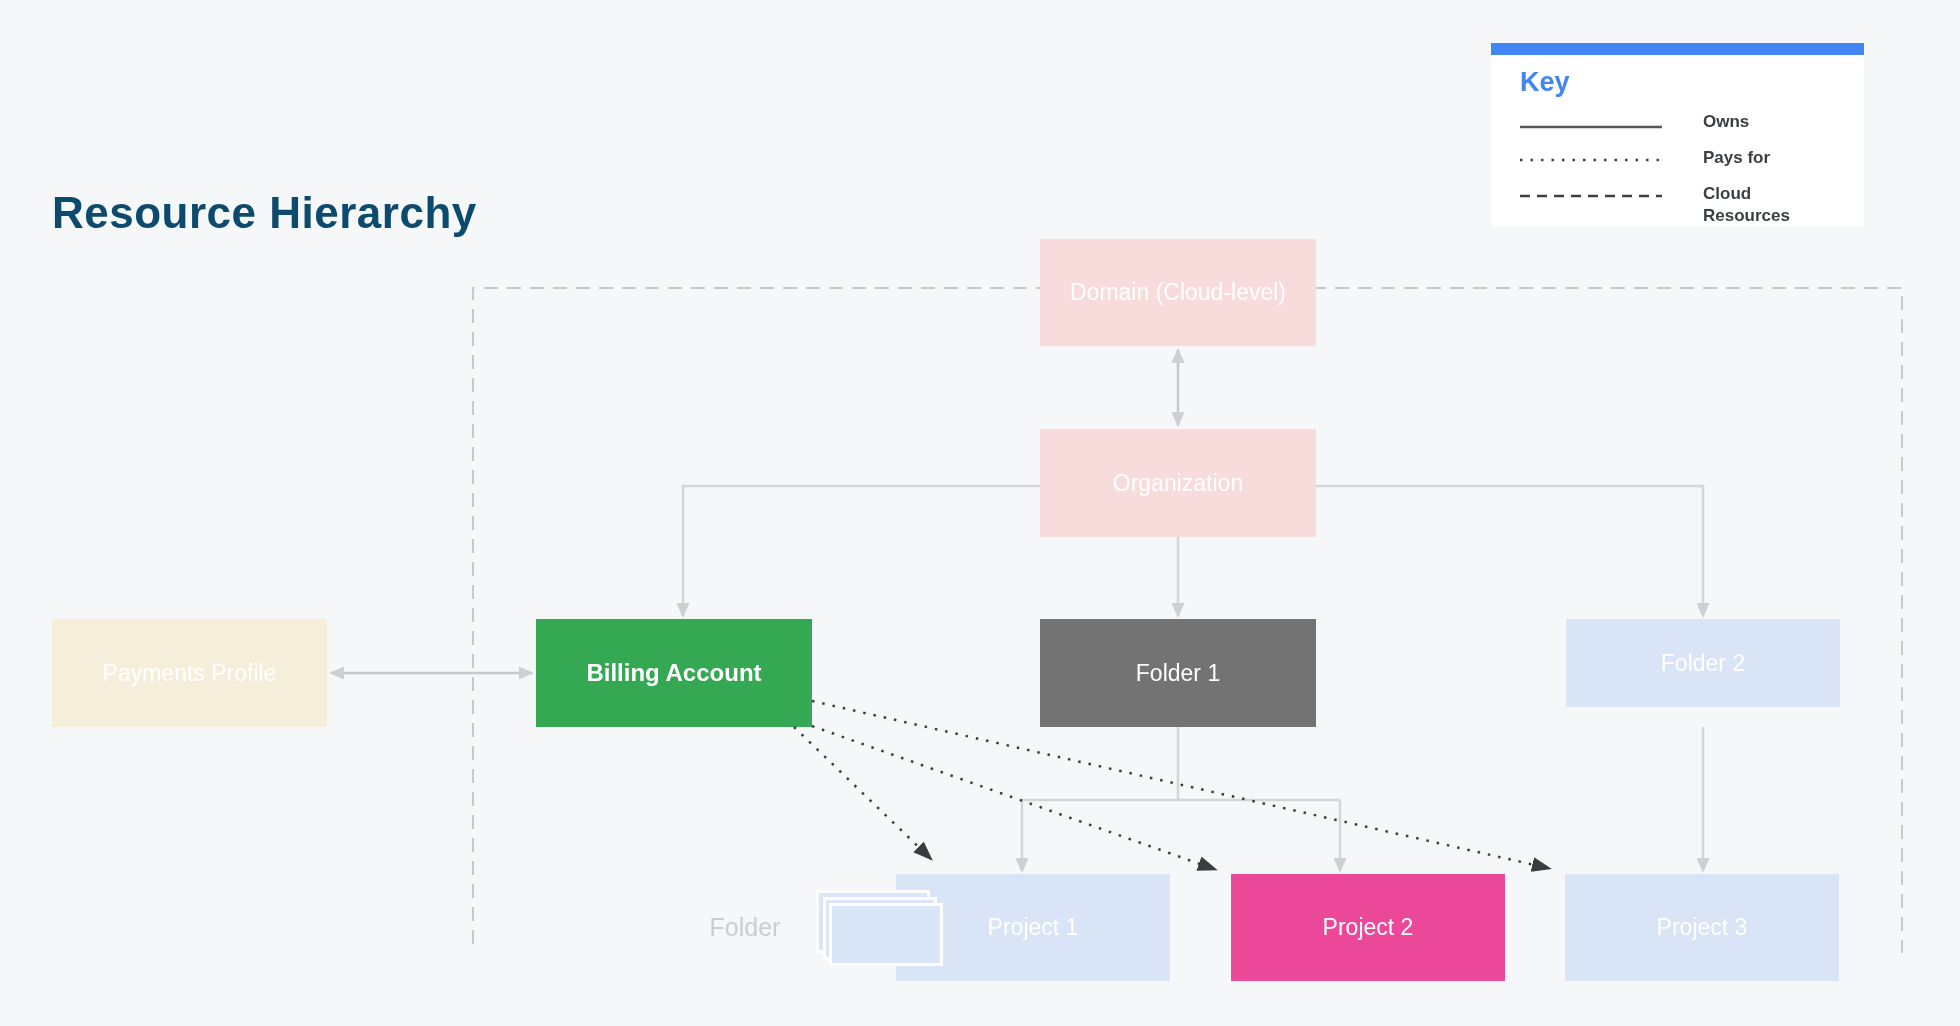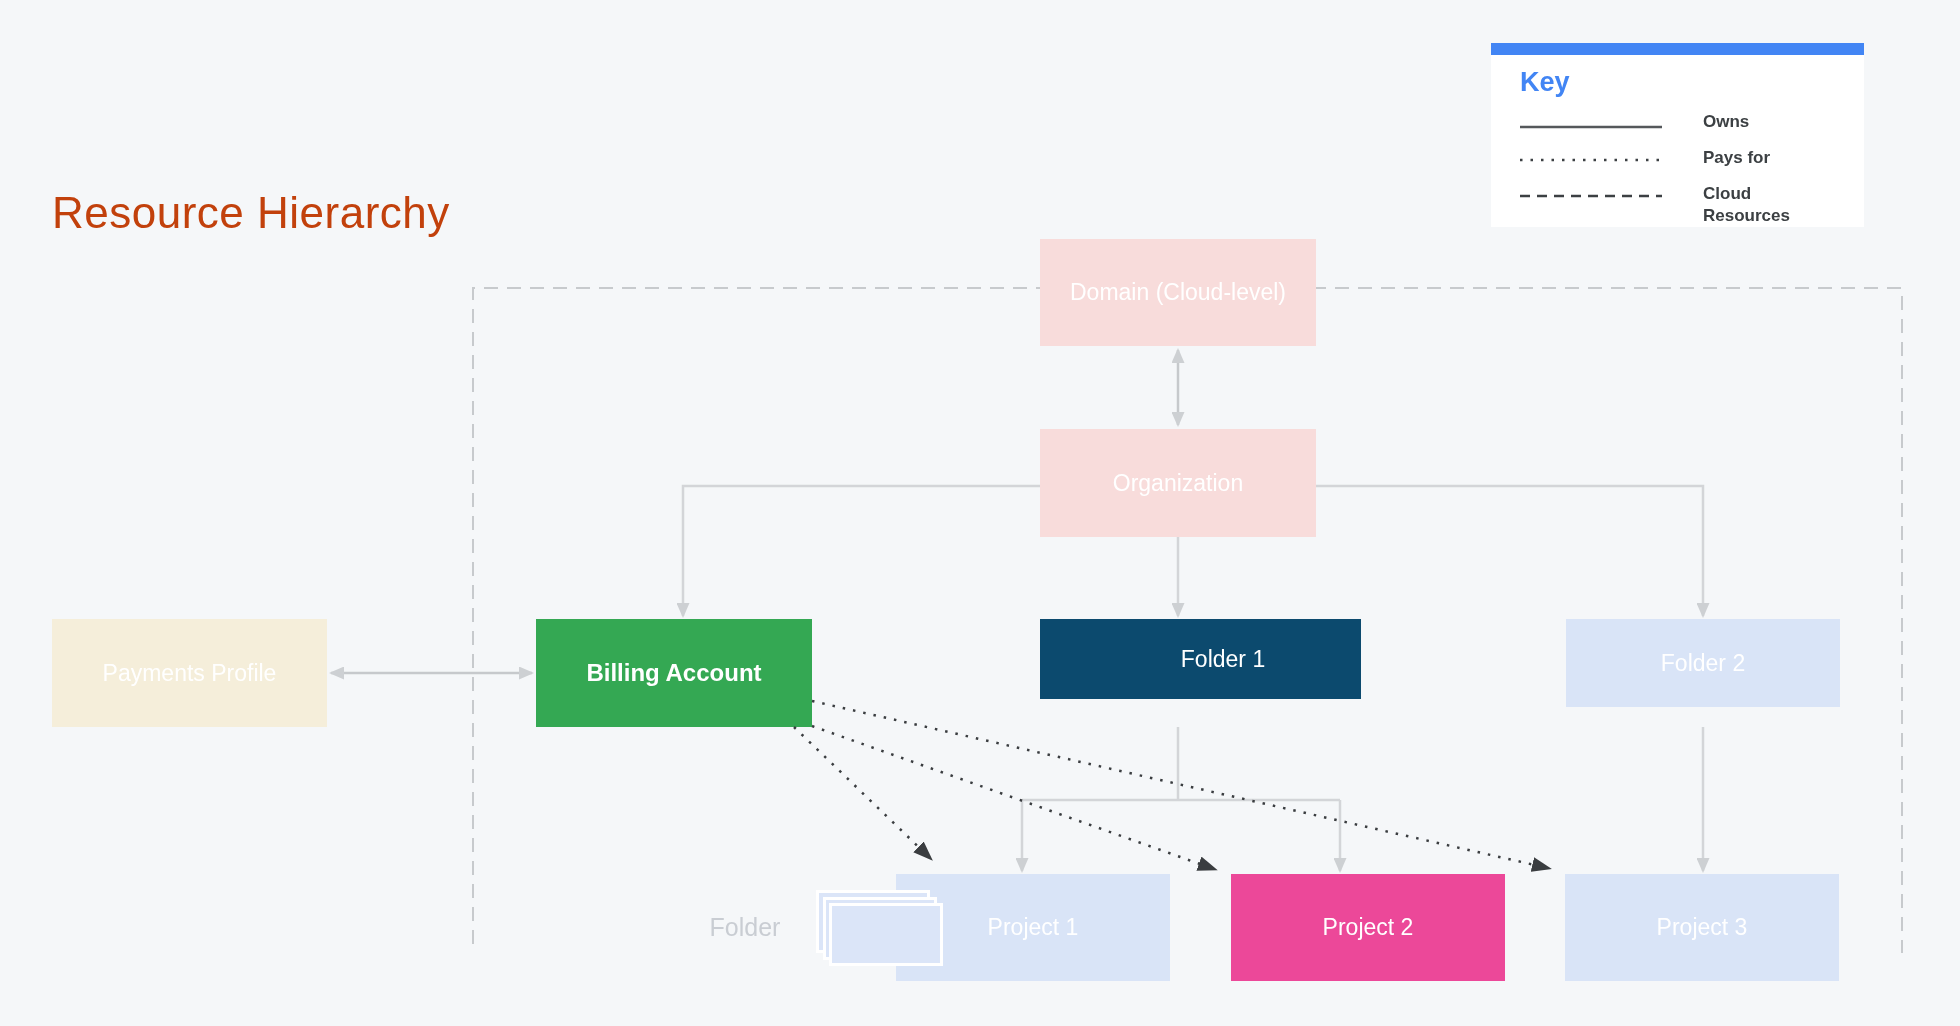--- a/index.html
+++ b/index.html
@@ -13,7 +13,7 @@
 
   .page-title{
     position:absolute;left:52px;top:188px;z-index:2;
-    font-size:44px;font-weight:400;color:#c2410c;letter-spacing:.5px;
+    font-size:44px;font-weight:700;color:#0c4a6e;letter-spacing:.5px;
   }
 
   .node{

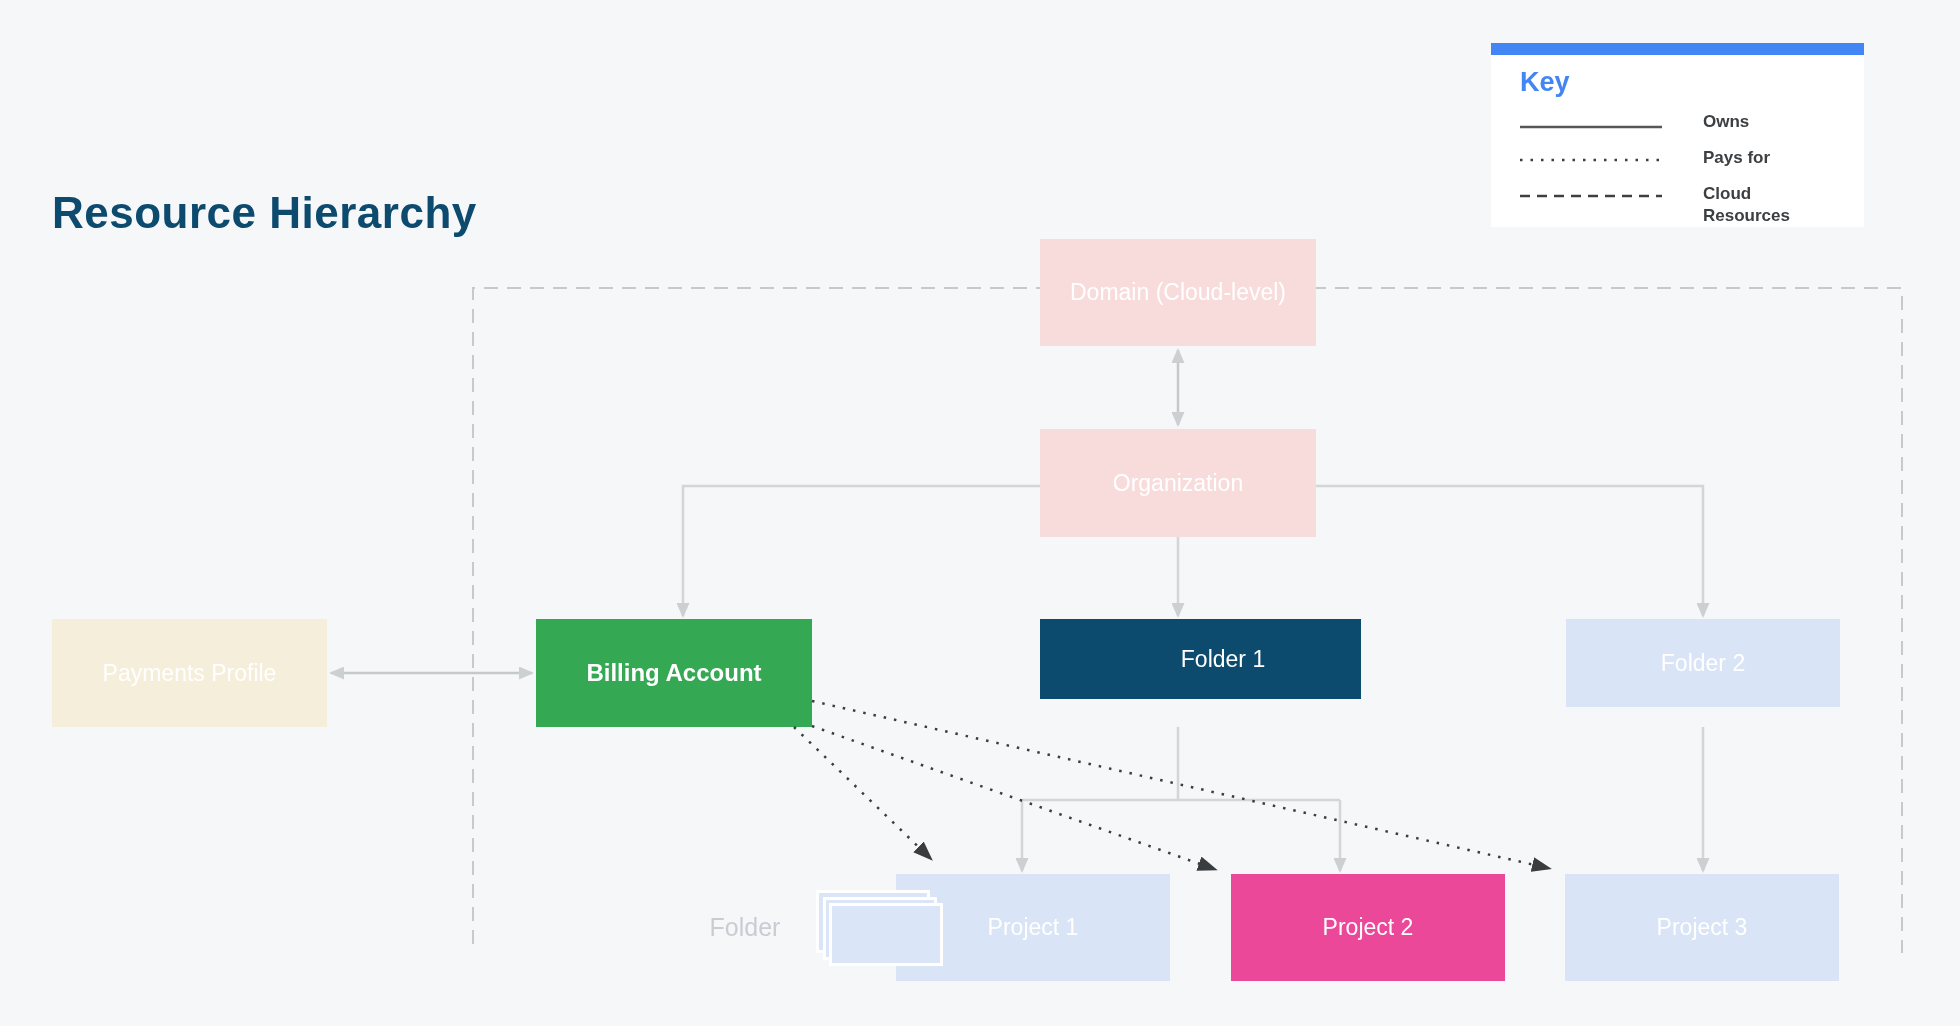--- a/index.html
+++ b/index.html
@@ -98,7 +98,7 @@
     <span>Billing Account</span>
   </div>
 
-  <div class="node" style="left: 1040px; top: 619px; width: 276px; height: 80px; background-color: #0c4a6e; padding-left: 45px;">
+  <div class="node" style="left: 1040px; top: 619px; width: 276px; height: 108px; background-color: #737373;">
     <span>Folder 1</span>
   </div>
 

